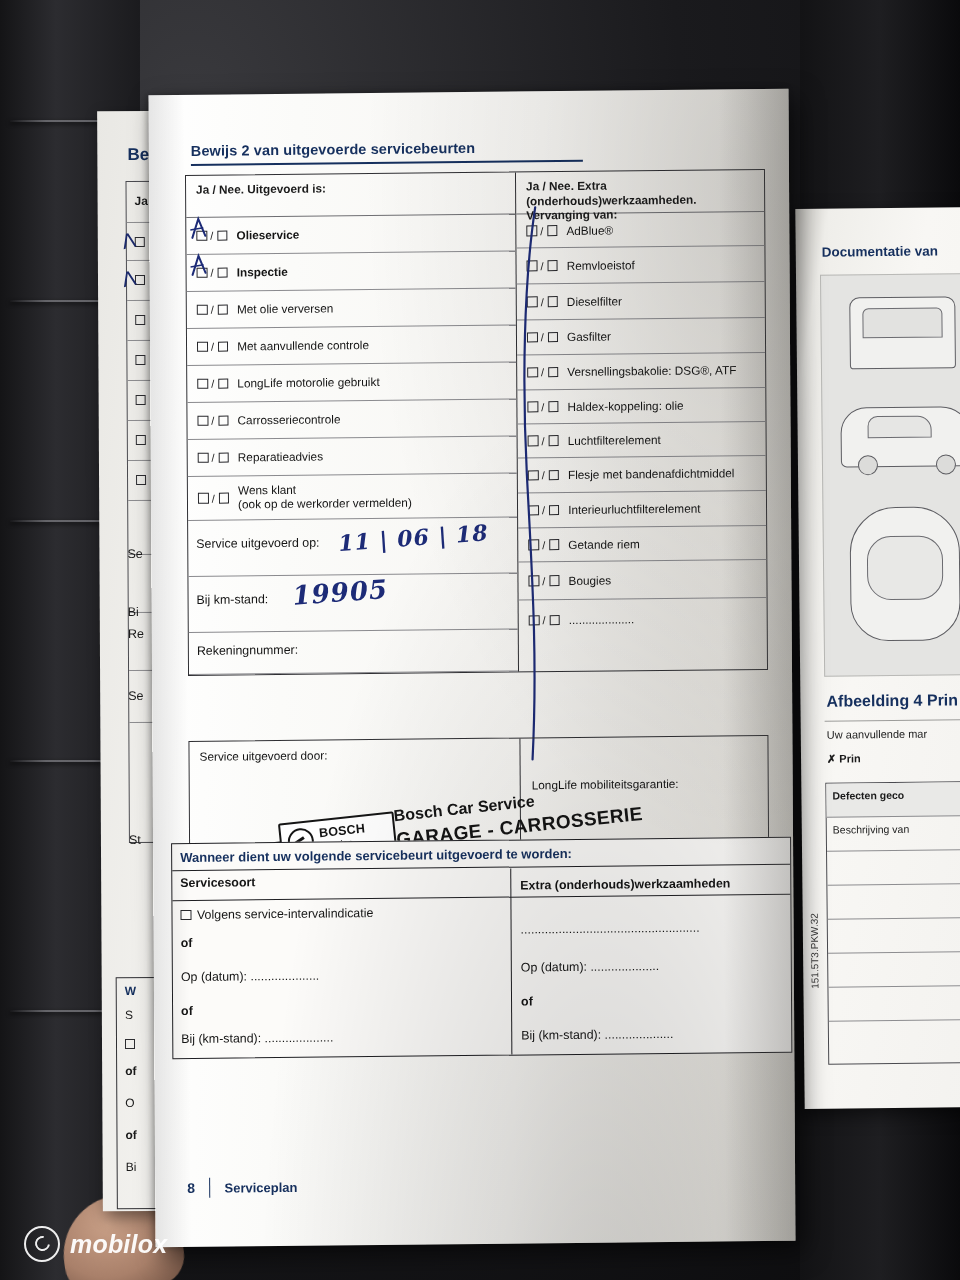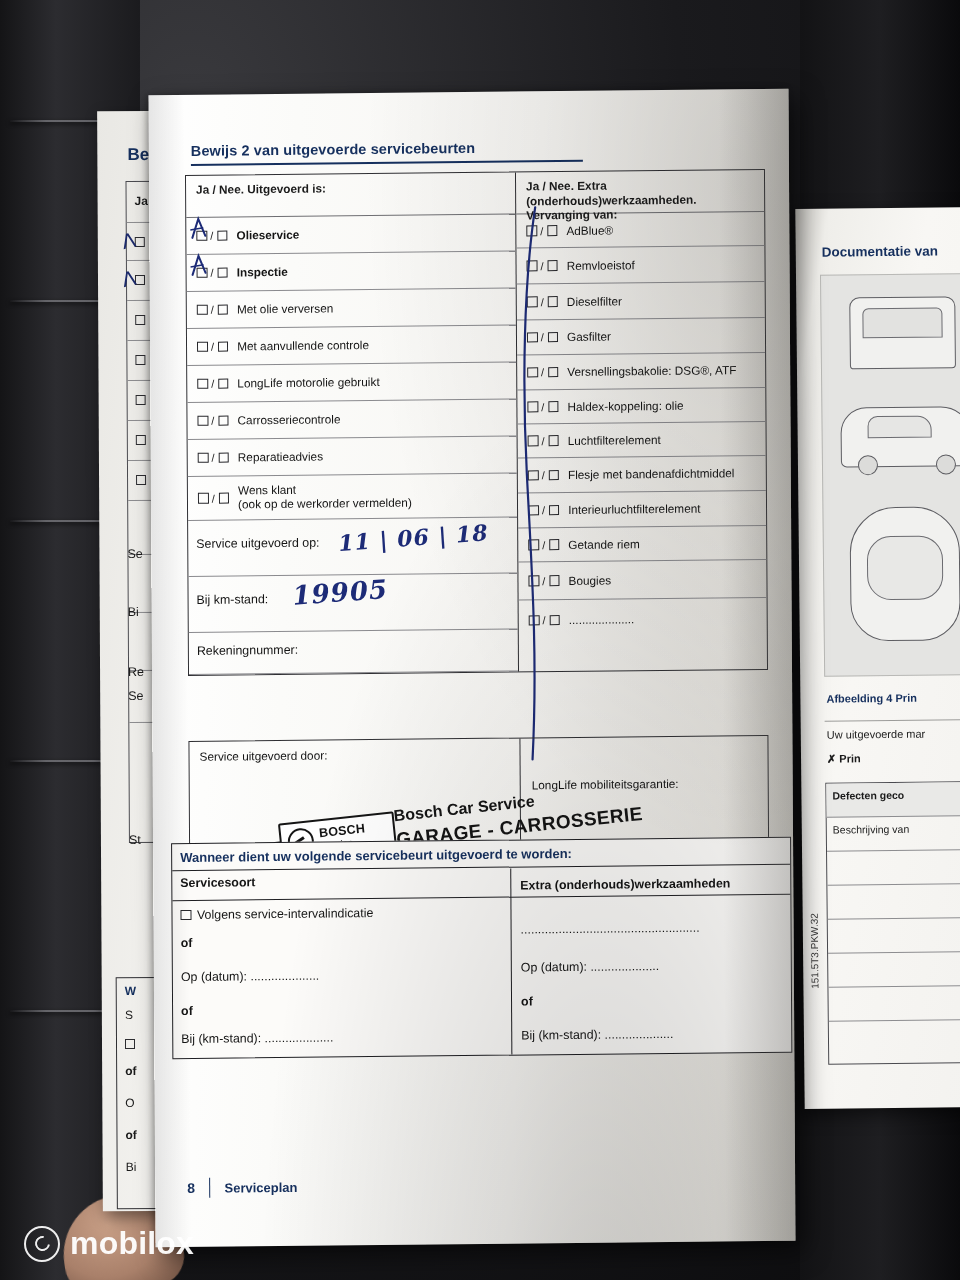--- a/index.html
+++ b/index.html
@@ -693,7 +693,7 @@
     </div>
     <div class="pu-label" style="top:436px">Se</div>
     <div class="pu-label" style="top:494px">Bi</div>
-    <div class="pu-label" style="top:554px">Re</div>
+    <div class="pu-label" style="top:516px">Re</div>
     <div class="pu-label" style="top:578px">Se</div>
     <div class="pu-label" style="top:722px">St</div>
     <div class="pu-mark" style="left:24px; top:118px">Λ</div>

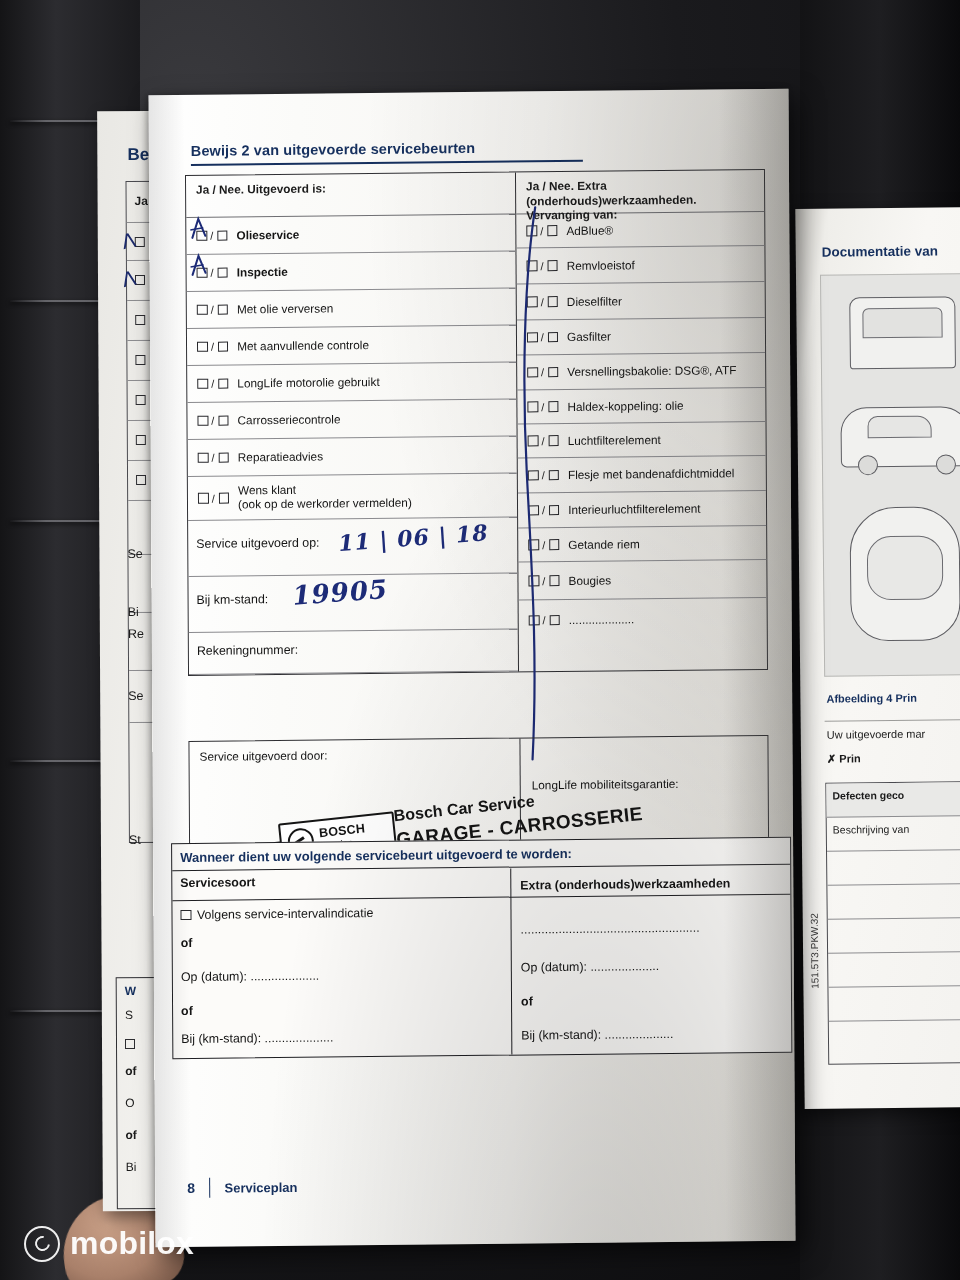--- a/index.html
+++ b/index.html
@@ -142,7 +142,7 @@
     position: absolute;
     left: 26px;
     top: 484px;
-    font-size: 11px;
+    font-size: 16px;
     font-weight: bold;
     color: #16305e;
     white-space: nowrap;

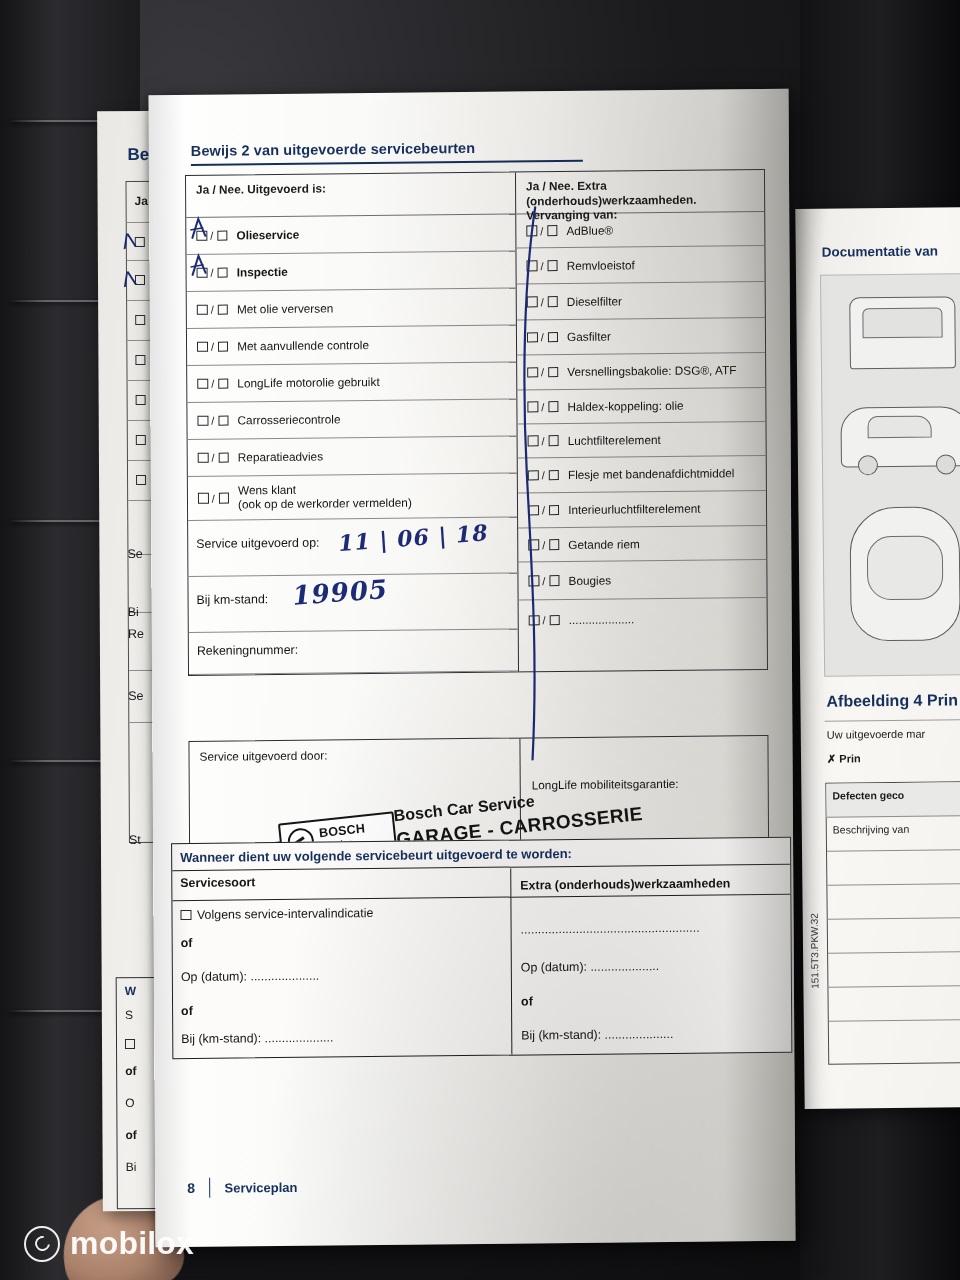--- a/index.html
+++ b/index.html
@@ -650,7 +650,7 @@
     </div>
     <div class="pr-caption">Afbeelding 4  Prin</div>
     <div class="pr-line" style="top:512px"></div>
-    <div class="pr-text" style="top:520px">Uw uitgevoerde mar</div>
+    <div class="pr-text" style="top:520px">Uw aanvullende mar</div>
     <div class="pr-text" style="top:544px; font-weight:bold;">
       <span>✗</span>
       <span>Prin</span>

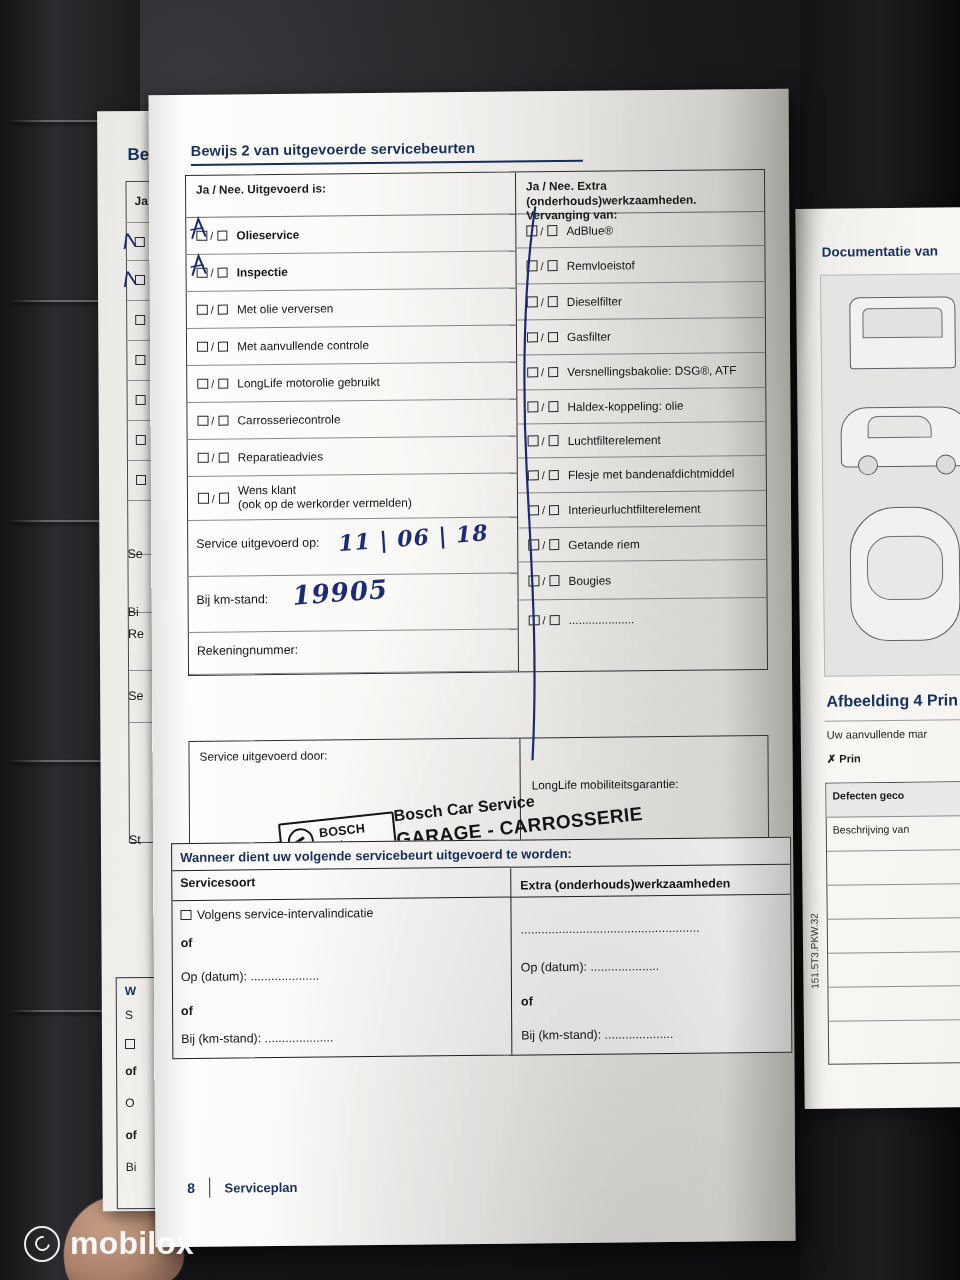--- a/index.html
+++ b/index.html
@@ -617,10 +617,11 @@
     transform: rotate(-35deg);
   }
   .wm-txt {
-    font-size: 32px;
+    font-size: 25px;
     font-weight: bold;
     color: rgba(255,255,255,.95);
     letter-spacing: .2px;
+    font-style: italic;
   }
 </style>
 </head>

